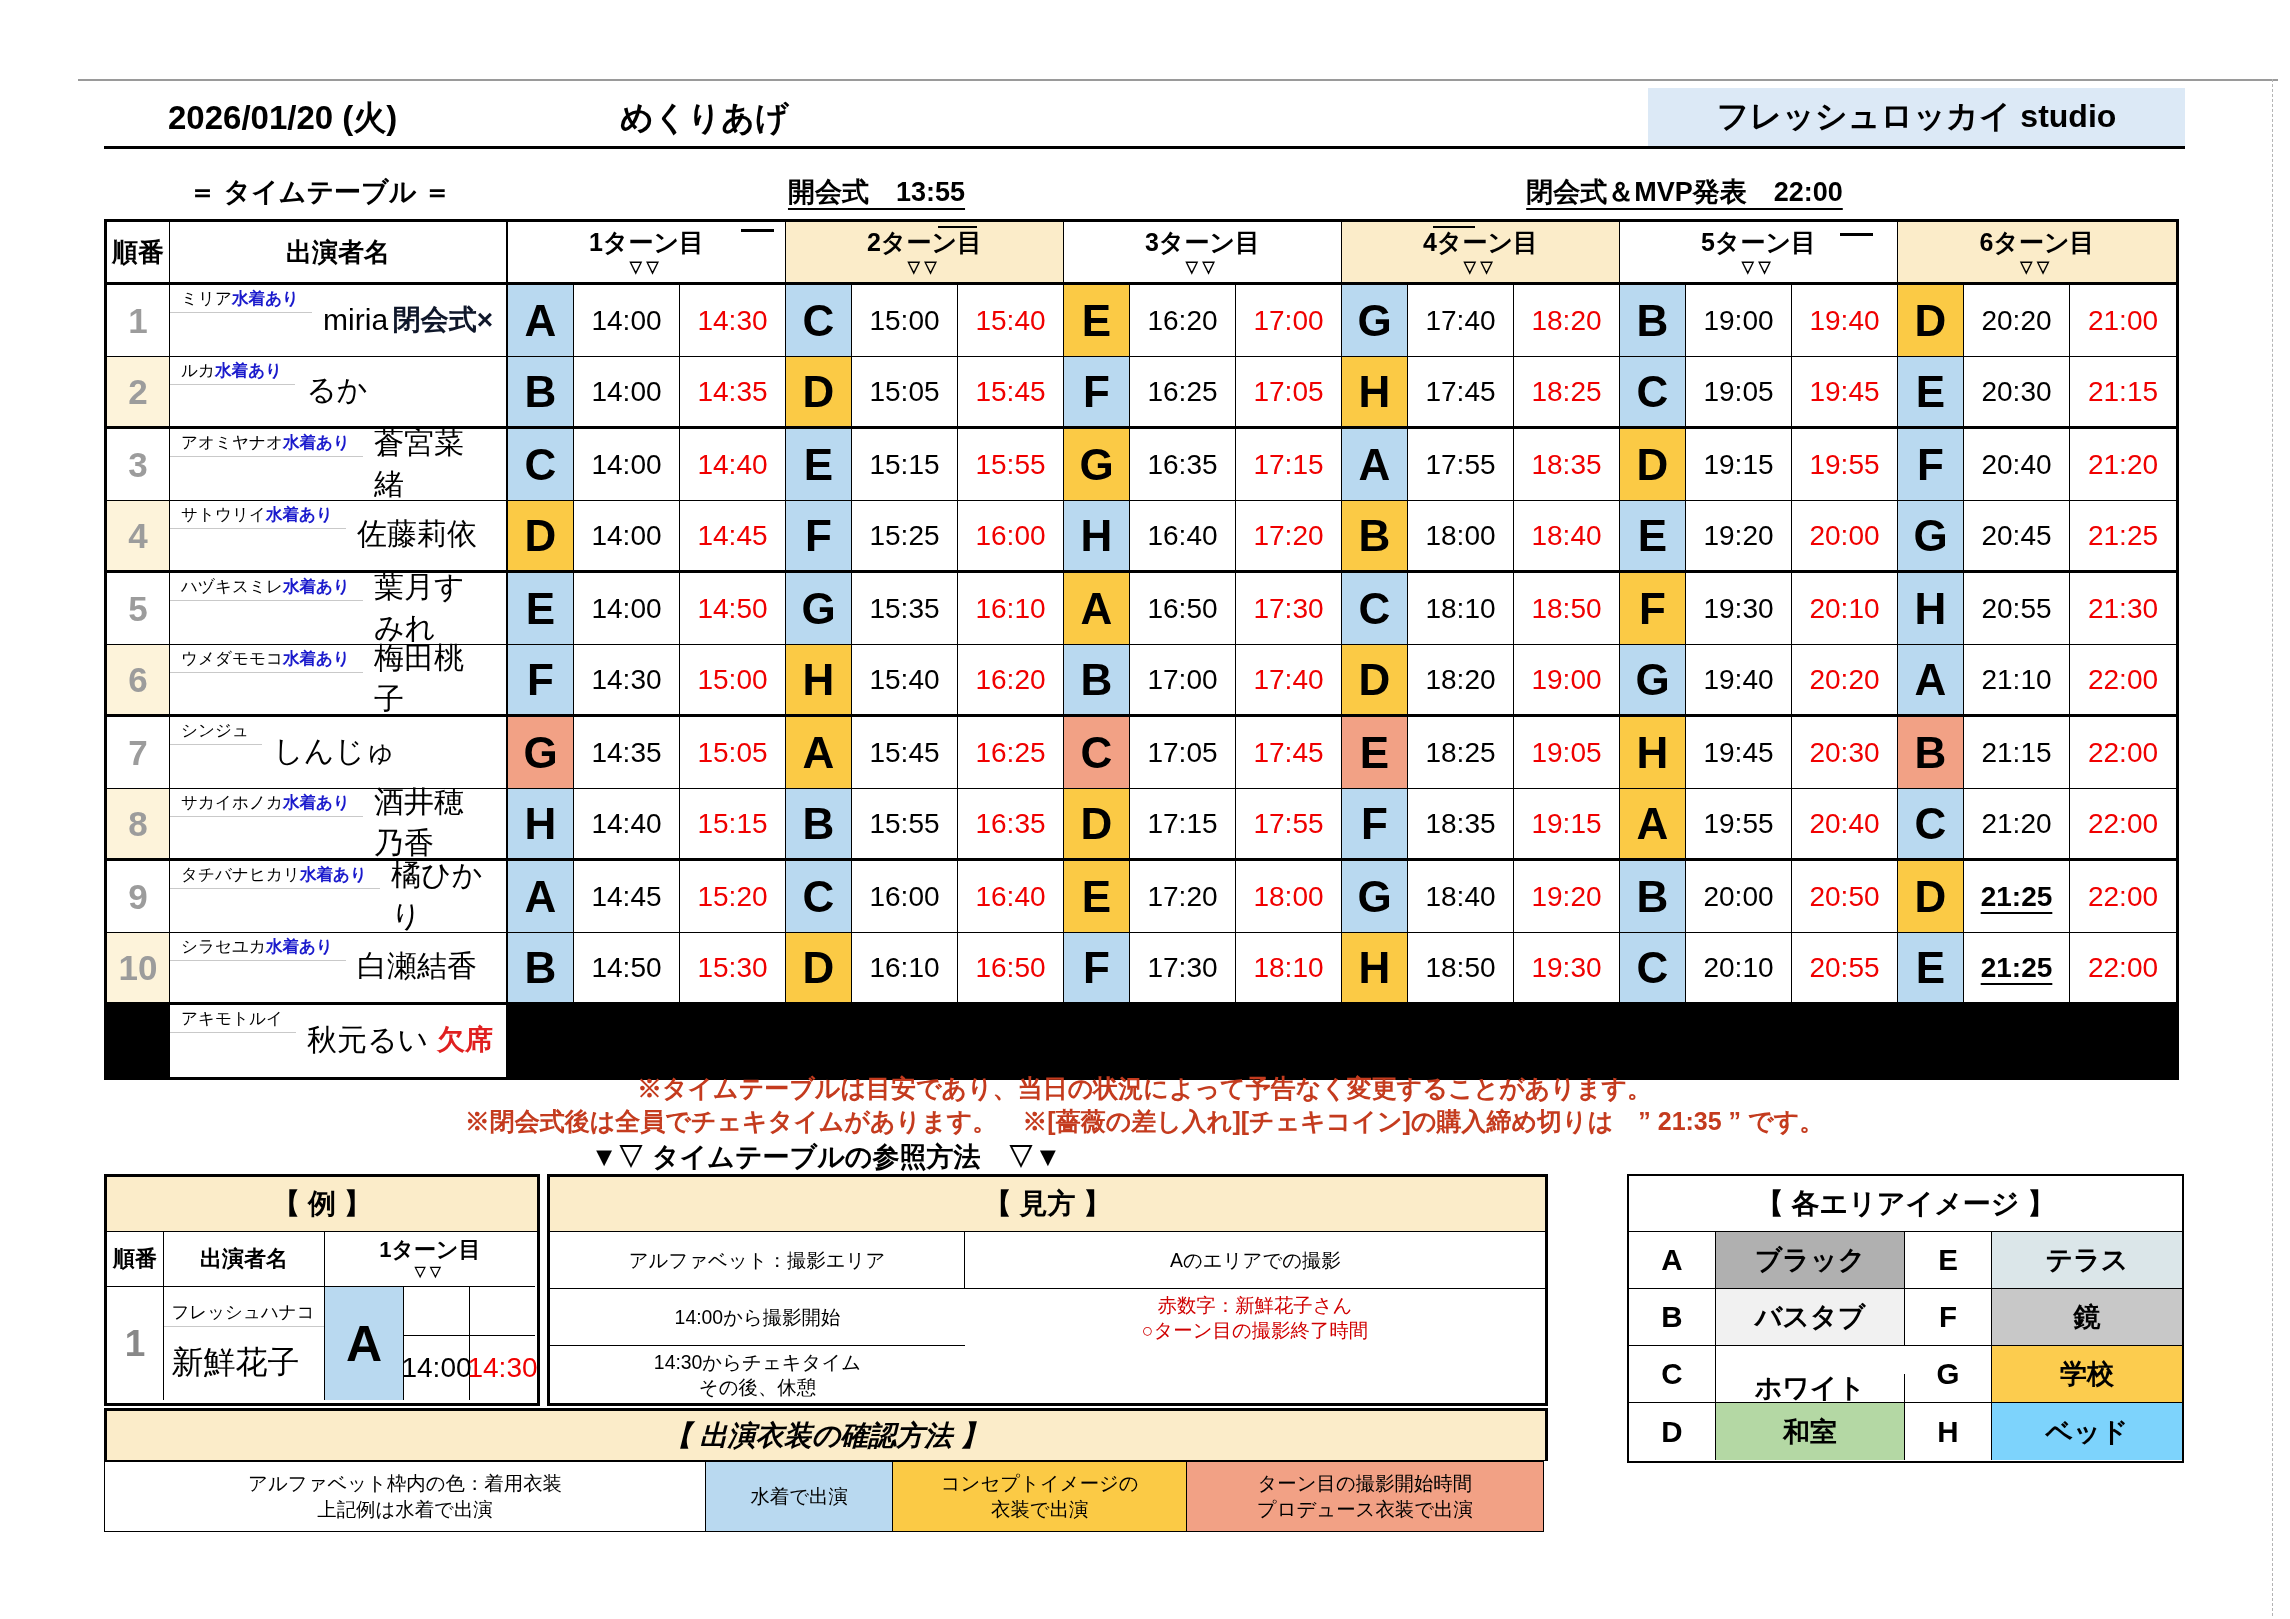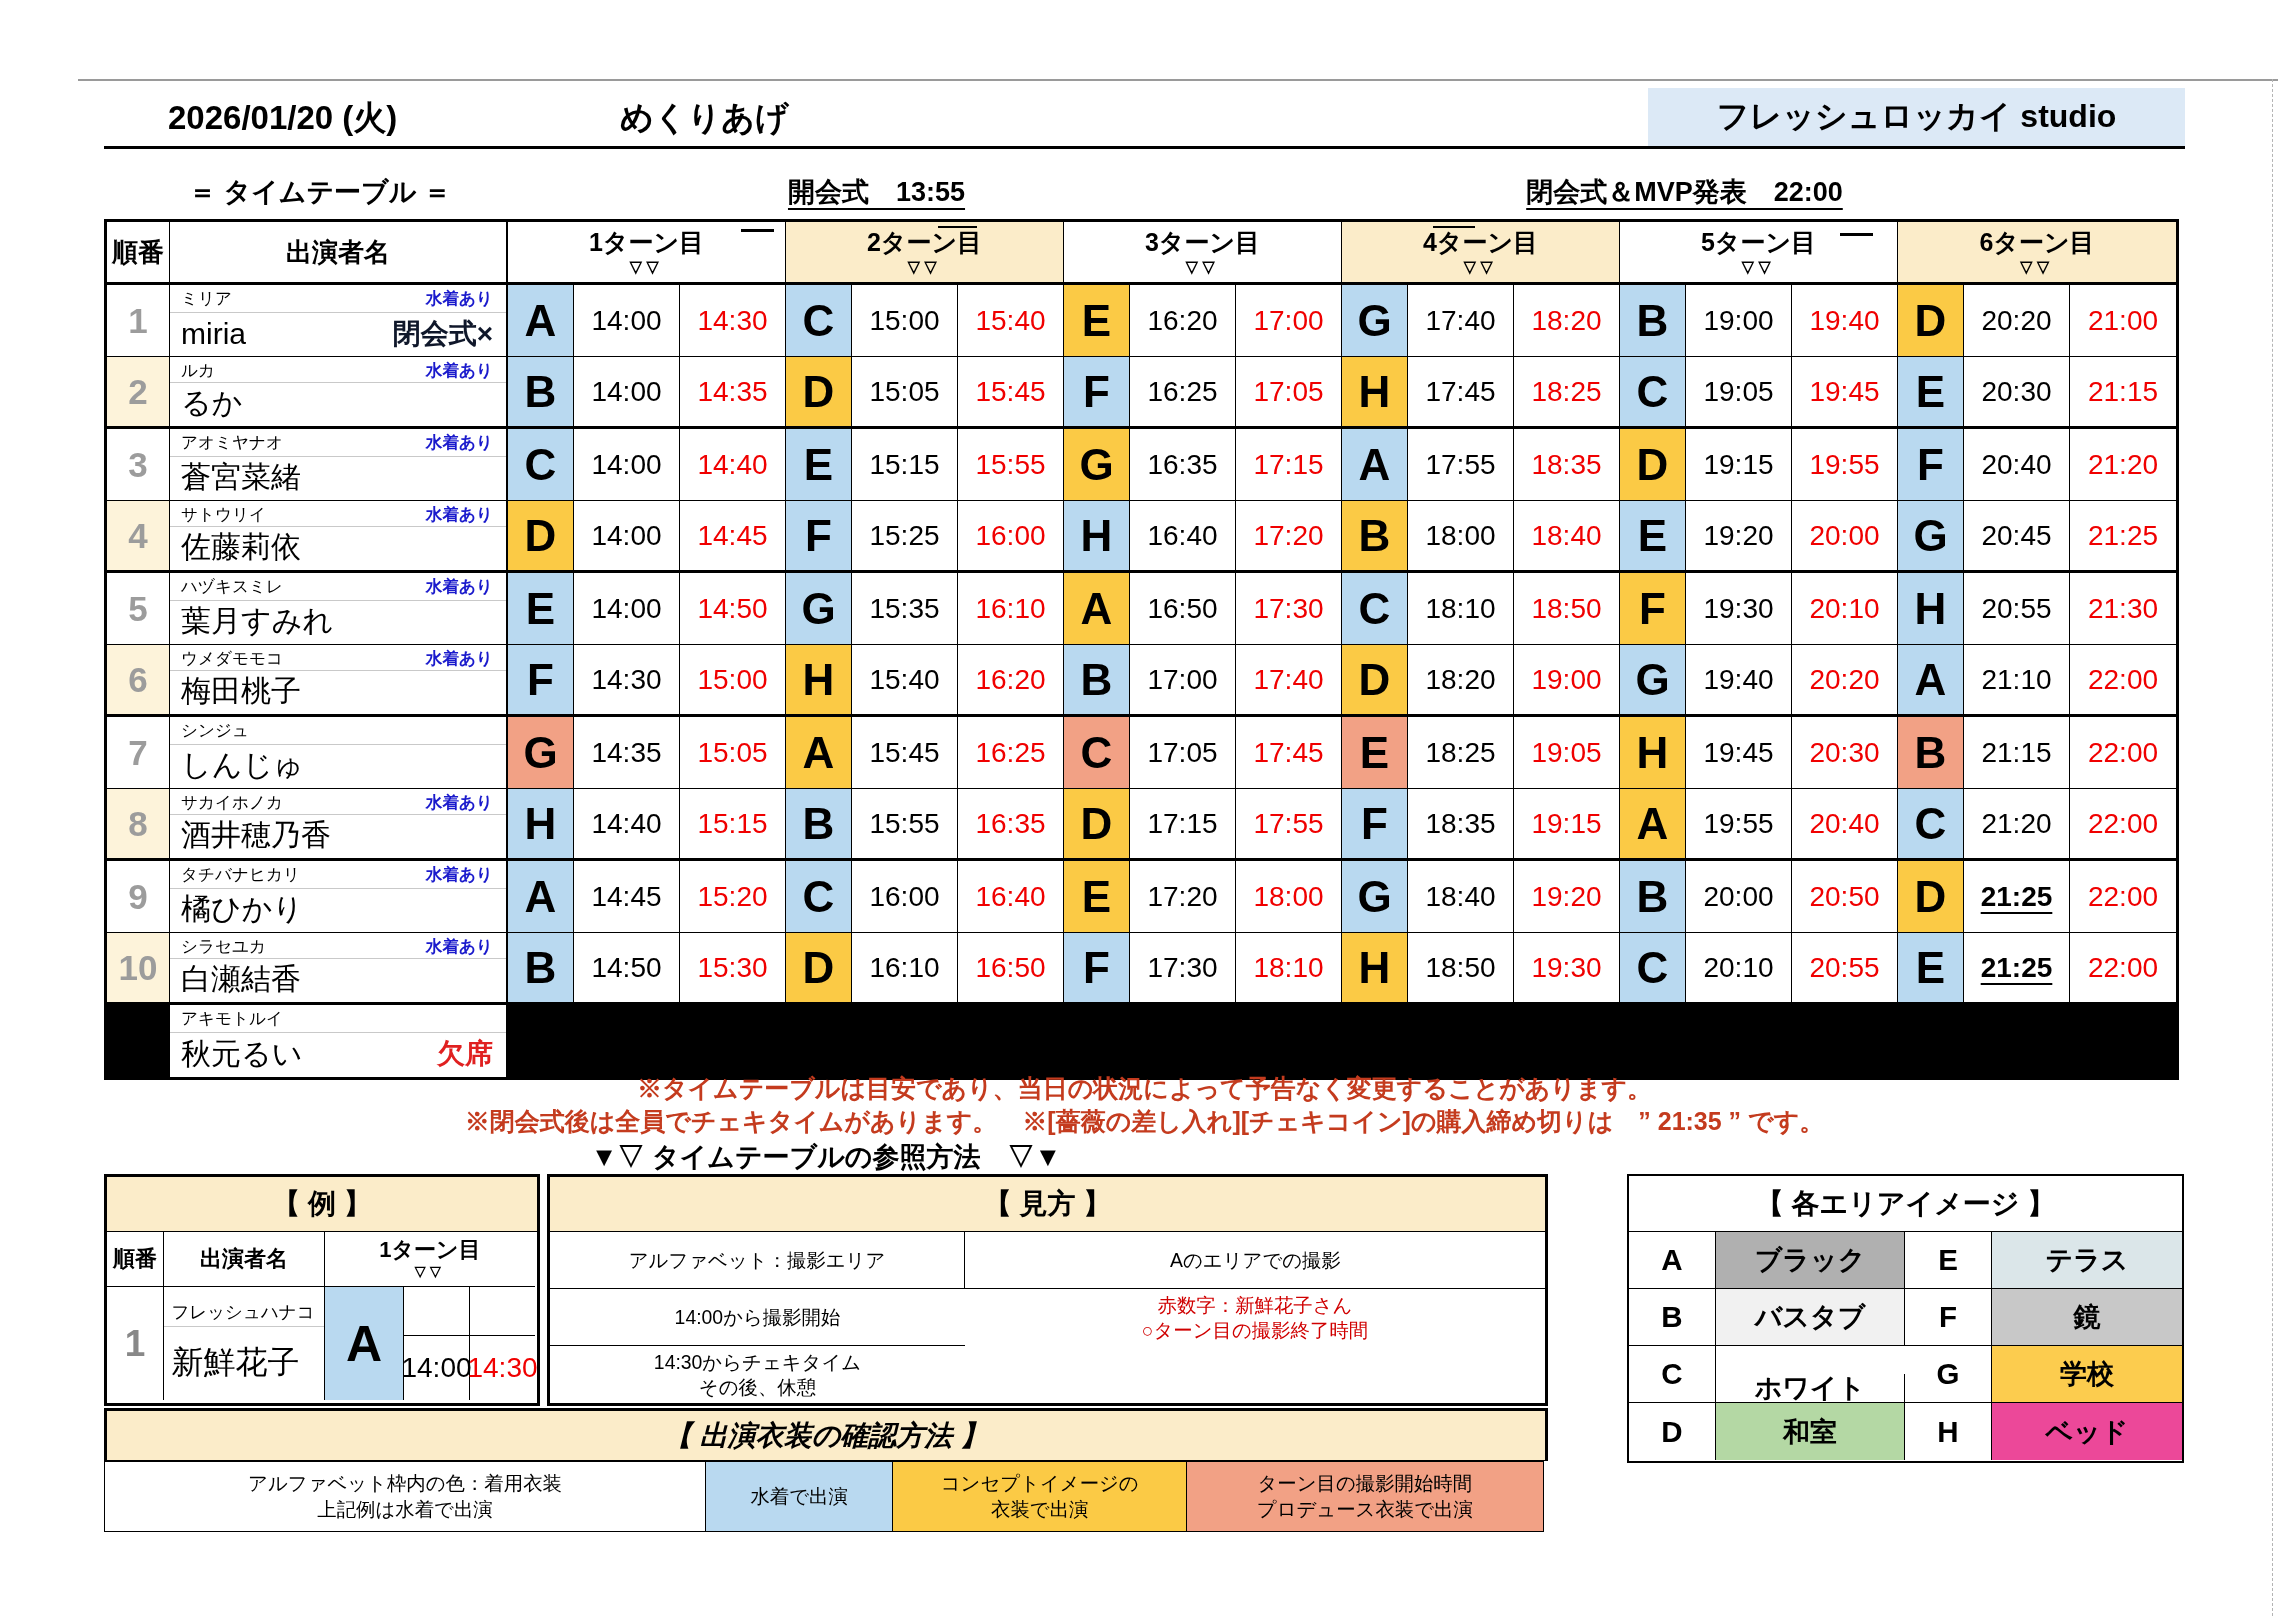--- a/index.html
+++ b/index.html
@@ -42,7 +42,7 @@
   .m-a38 .mark{top:3.7px;left:33%;width:42px;}
   .no-cell{font-size:35px;font-weight:bold;color:#9c9c9c;}
   .no-alt{background:#fdf3da;}
-  .name-cell{flex-direction:column;align-items:stretch;justify-content:flex-start;background:#fff;padding:0;}
+  .name-cell{flex-direction:row;align-items:stretch;justify-content:flex-start;background:#fff;padding:0;}
   .kana-row{height:25px;display:flex;justify-content:space-between;align-items:center;
             padding:1.8px 13px 0 11px;border-bottom:0.9px solid #c9c9c9;}
   .kana{font-size:16.6px;}

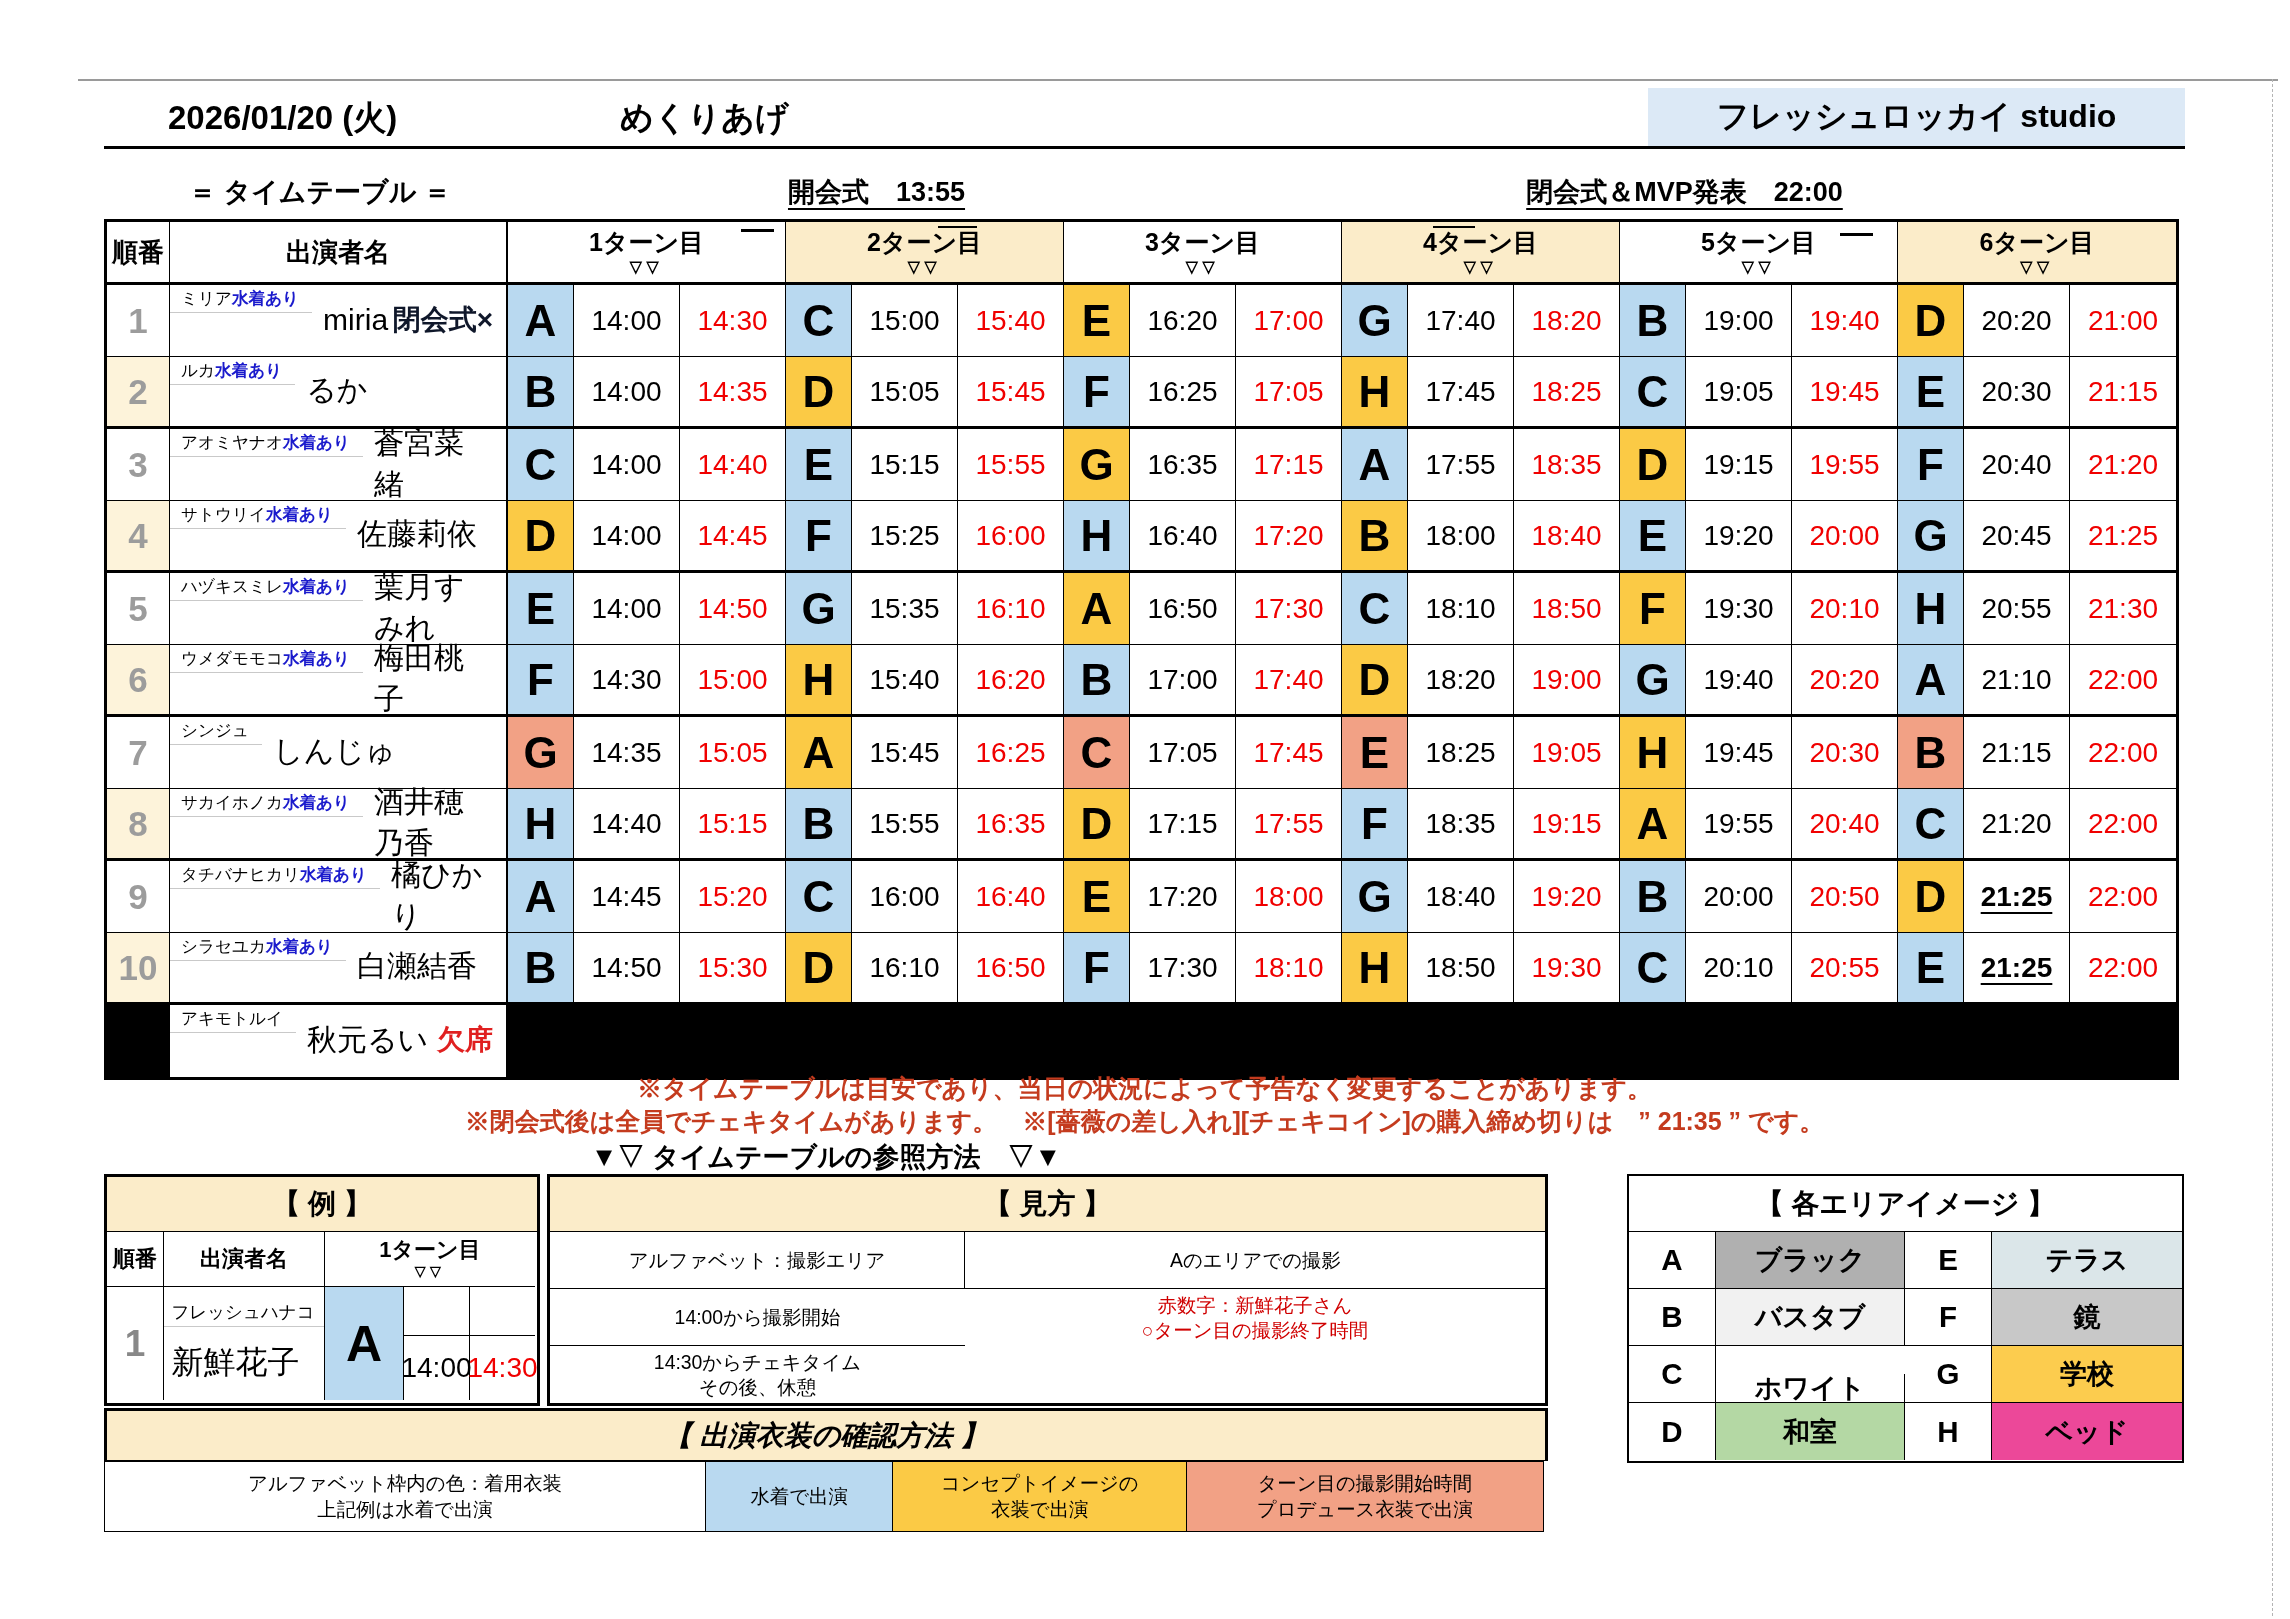--- a/index.html
+++ b/index.html
@@ -531,7 +531,7 @@
         <div class="ar-c ar-key lastrow">D</div>
         <div class="ar-c ar-name lastrow" style="background: rgb(180, 216, 164);">和室</div>
         <div class="ar-c ar-key lastrow">H</div>
-        <div class="ar-c ar-name lastcol lastrow" style="background: #ec4899;">ベッド</div>
+        <div class="ar-c ar-name lastcol lastrow" style="background: #7dd3fc;">ベッド</div>
       </div>
   </div>
 </div>

